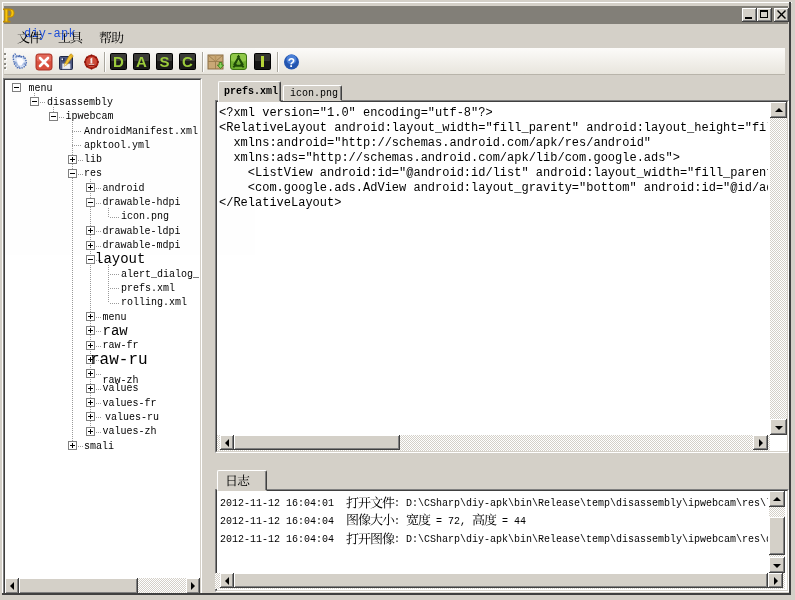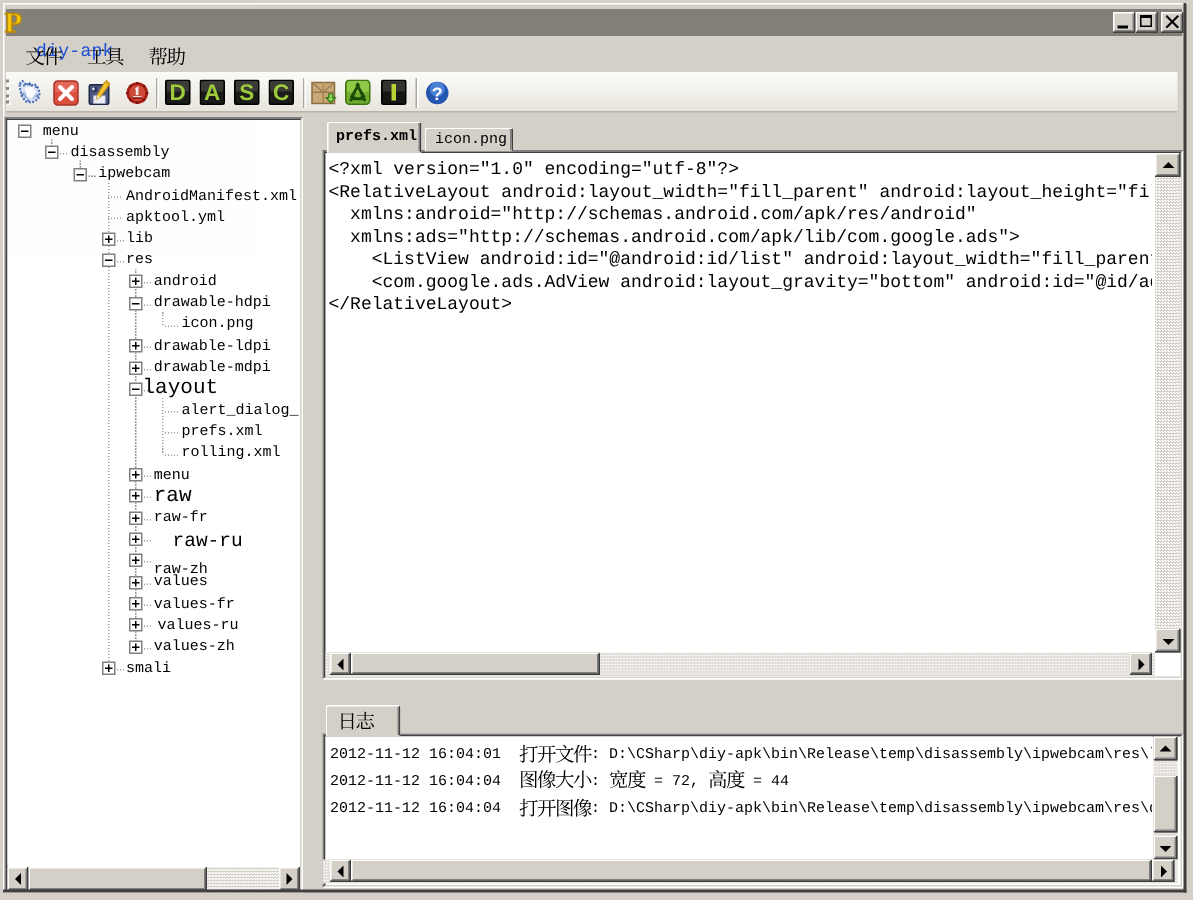--- a/index.html
+++ b/index.html
@@ -263,7 +263,7 @@
       <div class="a mono" style="left:102.5px;top:340.3px;font-size:10px;line-height:11px;color:#000">raw-fr</div>
       <div class="a dotH" style="left:96px;top:360px;width:5px;height:1px"></div>
       <div class="tb p" style="left:86px;top:355px"></div>
-      <div class="a mono" style="left:115px;top:354.6px;font-size:13px;line-height:11px;color:#000">raw-ru</div>
+      <div class="a mono" style="left:90px;top:354.6px;font-size:16px;line-height:11px;color:#000">raw-ru</div>
       <div class="a dotH" style="left:96px;top:374px;width:5px;height:1px"></div>
       <div class="tb p" style="left:86px;top:369px"></div>
       <div class="a mono" style="left:102.5px;top:375px;font-size:10px;line-height:11px;color:#000">raw-zh</div>

